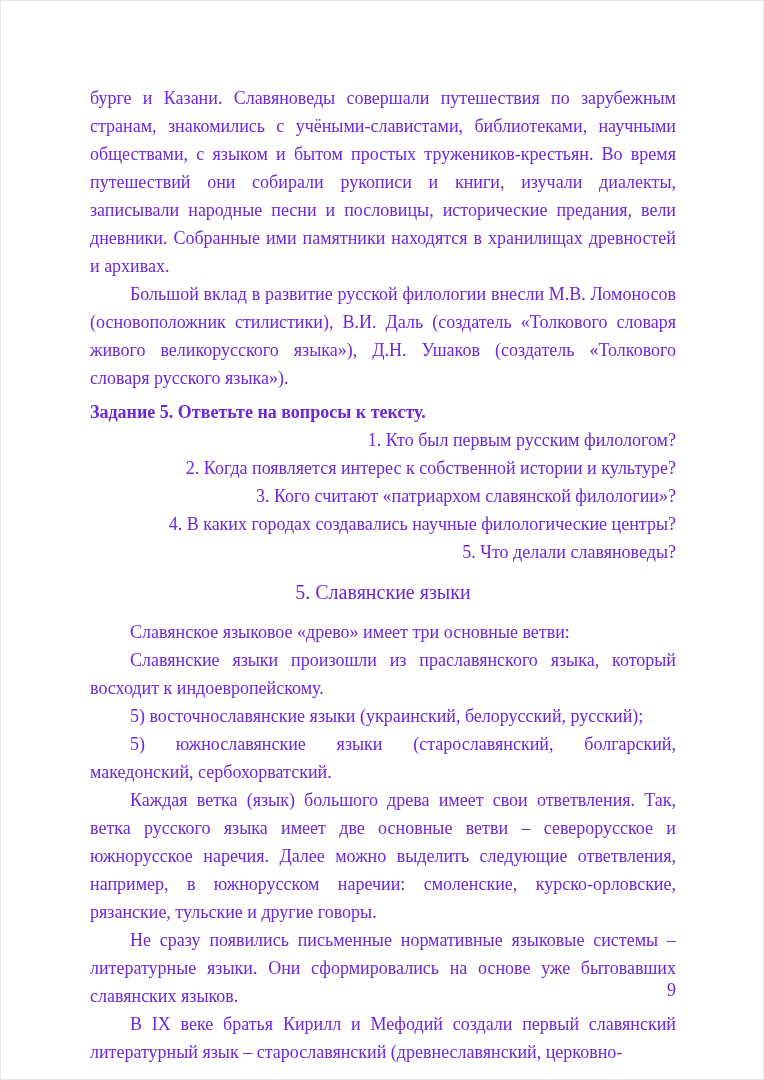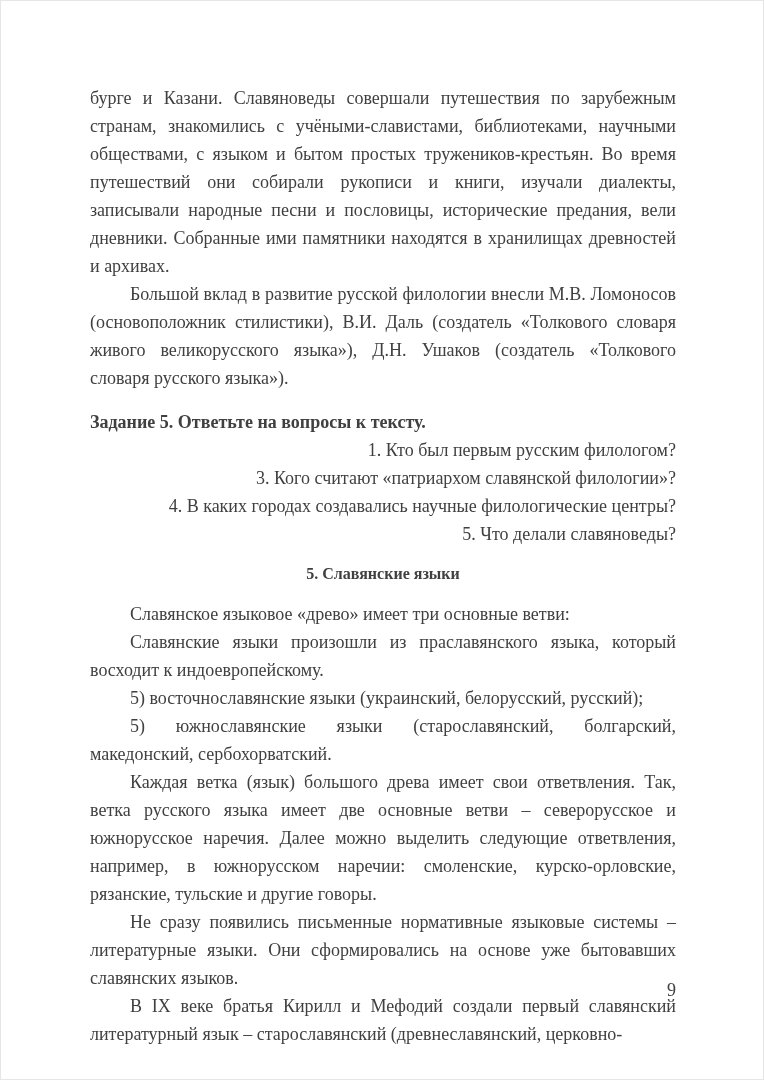--- a/index.html
+++ b/index.html
@@ -15,7 +15,7 @@
     box-shadow: inset 0 0 0 1px #e6e6e6;
     overflow: hidden;
     font-family: "Liberation Serif", "DejaVu Serif", serif;
-    color: #404040;
+    color: #6d28d9;
   }
   .text-block {
     position: absolute;

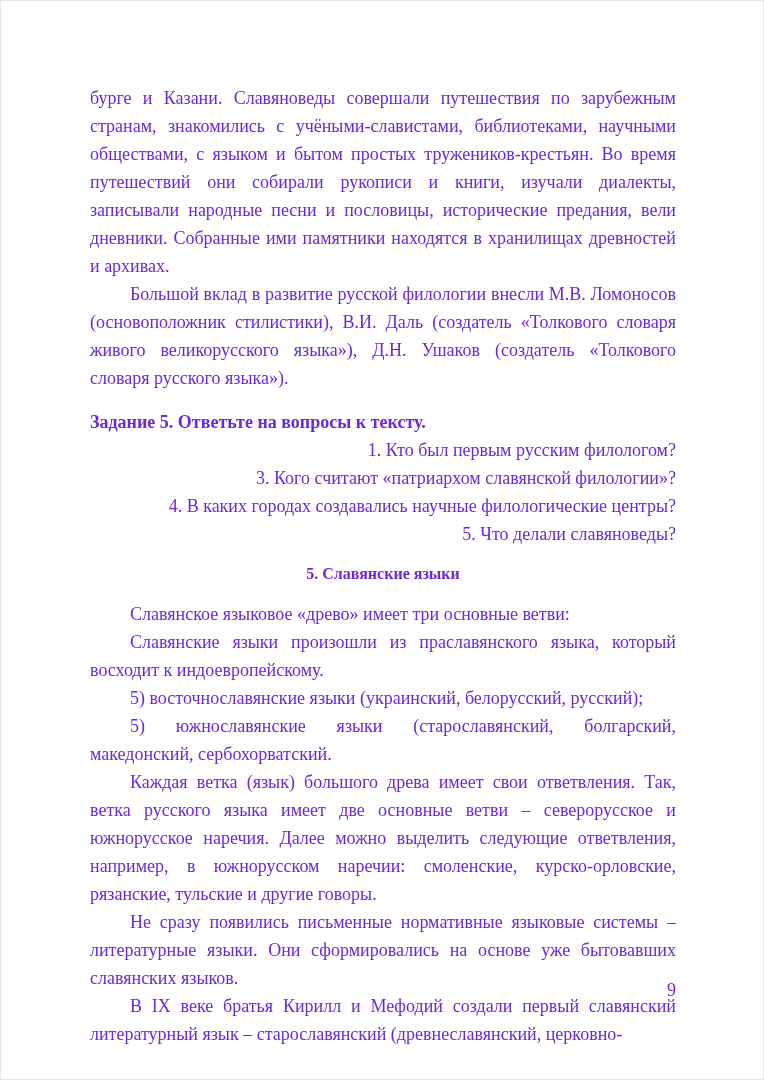--- a/index.html
+++ b/index.html
@@ -40,7 +40,7 @@
     font-weight: bold;
     text-indent: 0;
     text-align: left;
-    margin-top: 16px;
+    margin-top: 6px;
   }
   .question {
     text-indent: 0;

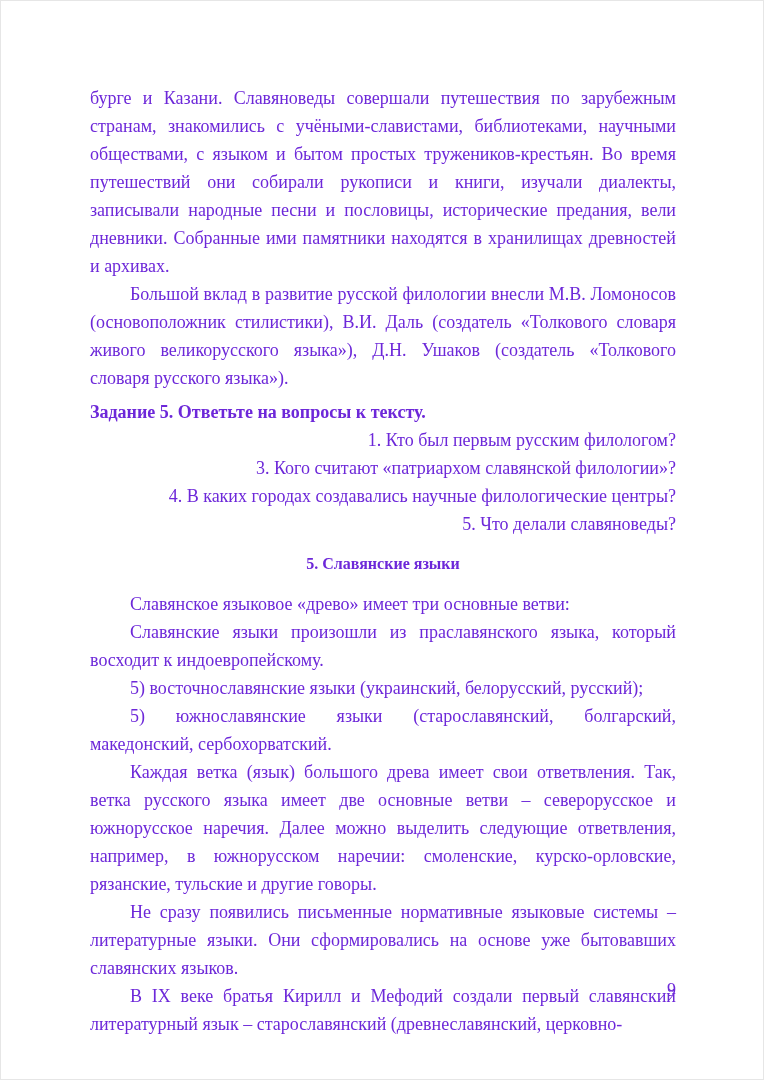--- a/index.html
+++ b/index.html
@@ -73,6 +73,7 @@
 
     <p class="task-heading">Задание 5. Ответьте на вопросы к тексту.</p>
     <p class="question">1. Кто был первым русским филологом?</p>
+    <p class="question">2. Когда появляется интерес к собственной истории и культуре?</p>
     <p class="question">3. Кого считают «патриархом славянской филологии»?</p>
     <p class="question">4. В каких городах создавались научные филологические центры?</p>
     <p class="question">5. Что делали славяноведы?</p>

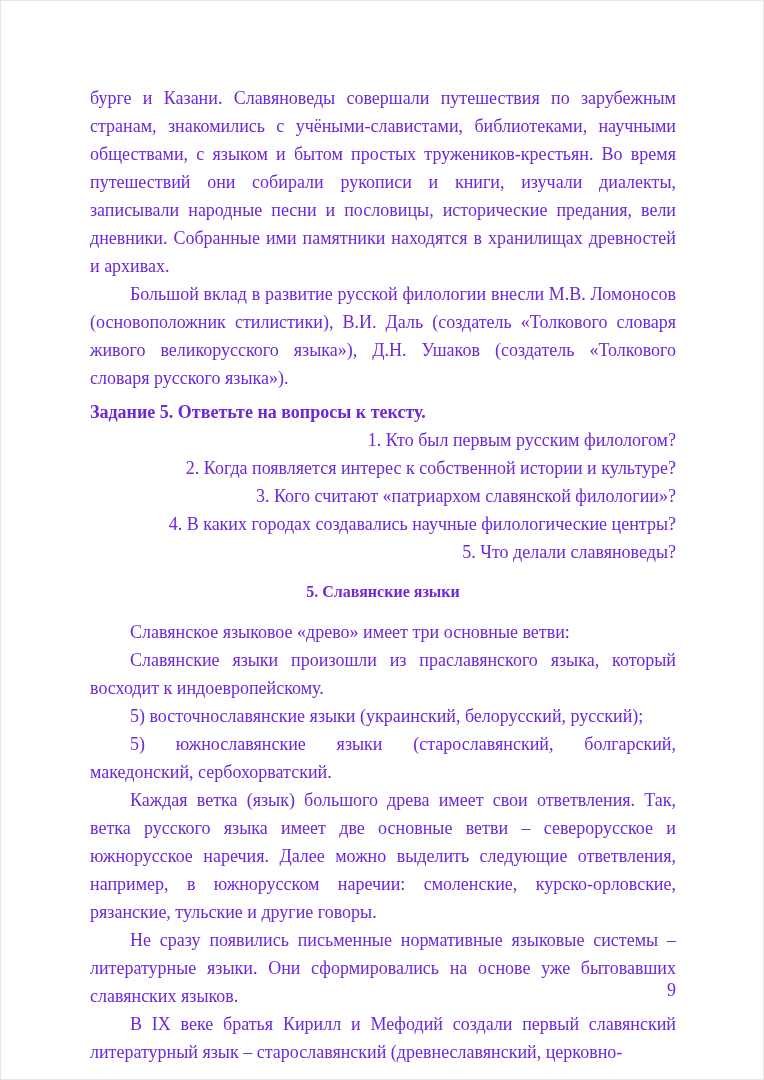--- a/index.html
+++ b/index.html
@@ -47,8 +47,8 @@
     text-align: right;
   }
   .section-title {
-    font-weight: bold;
-    font-size: 16px;
+    font-weight: normal;
+    font-size: 20px;
     text-align: center;
     text-indent: 0;
     margin-top: 12px;

